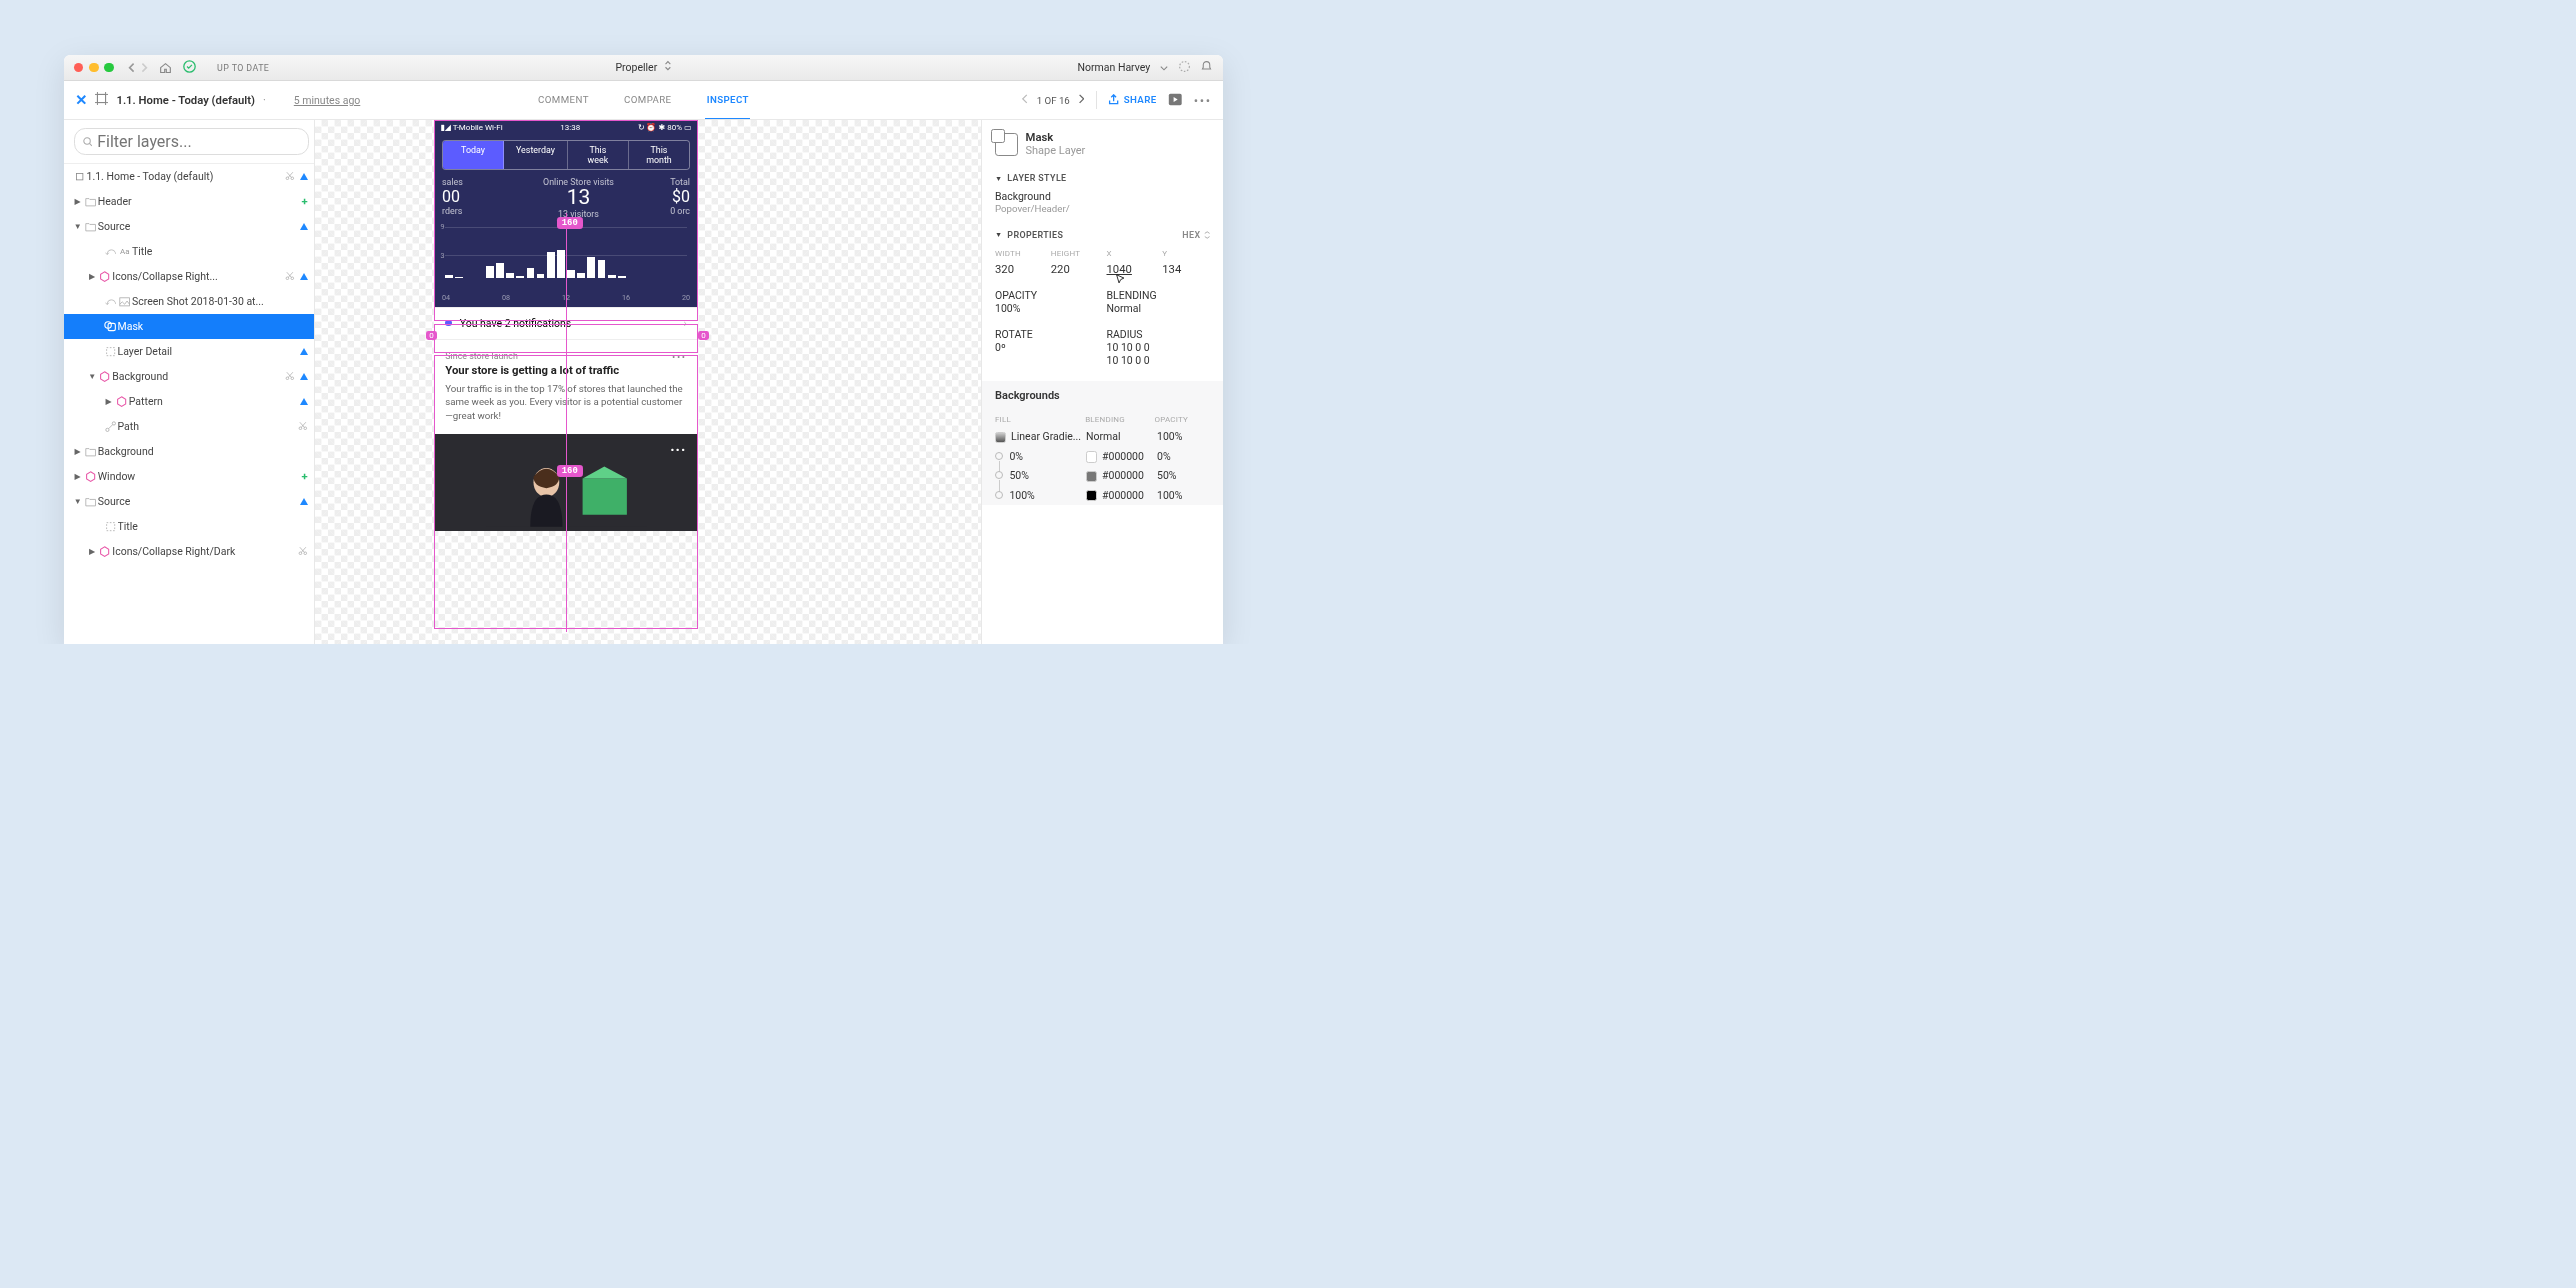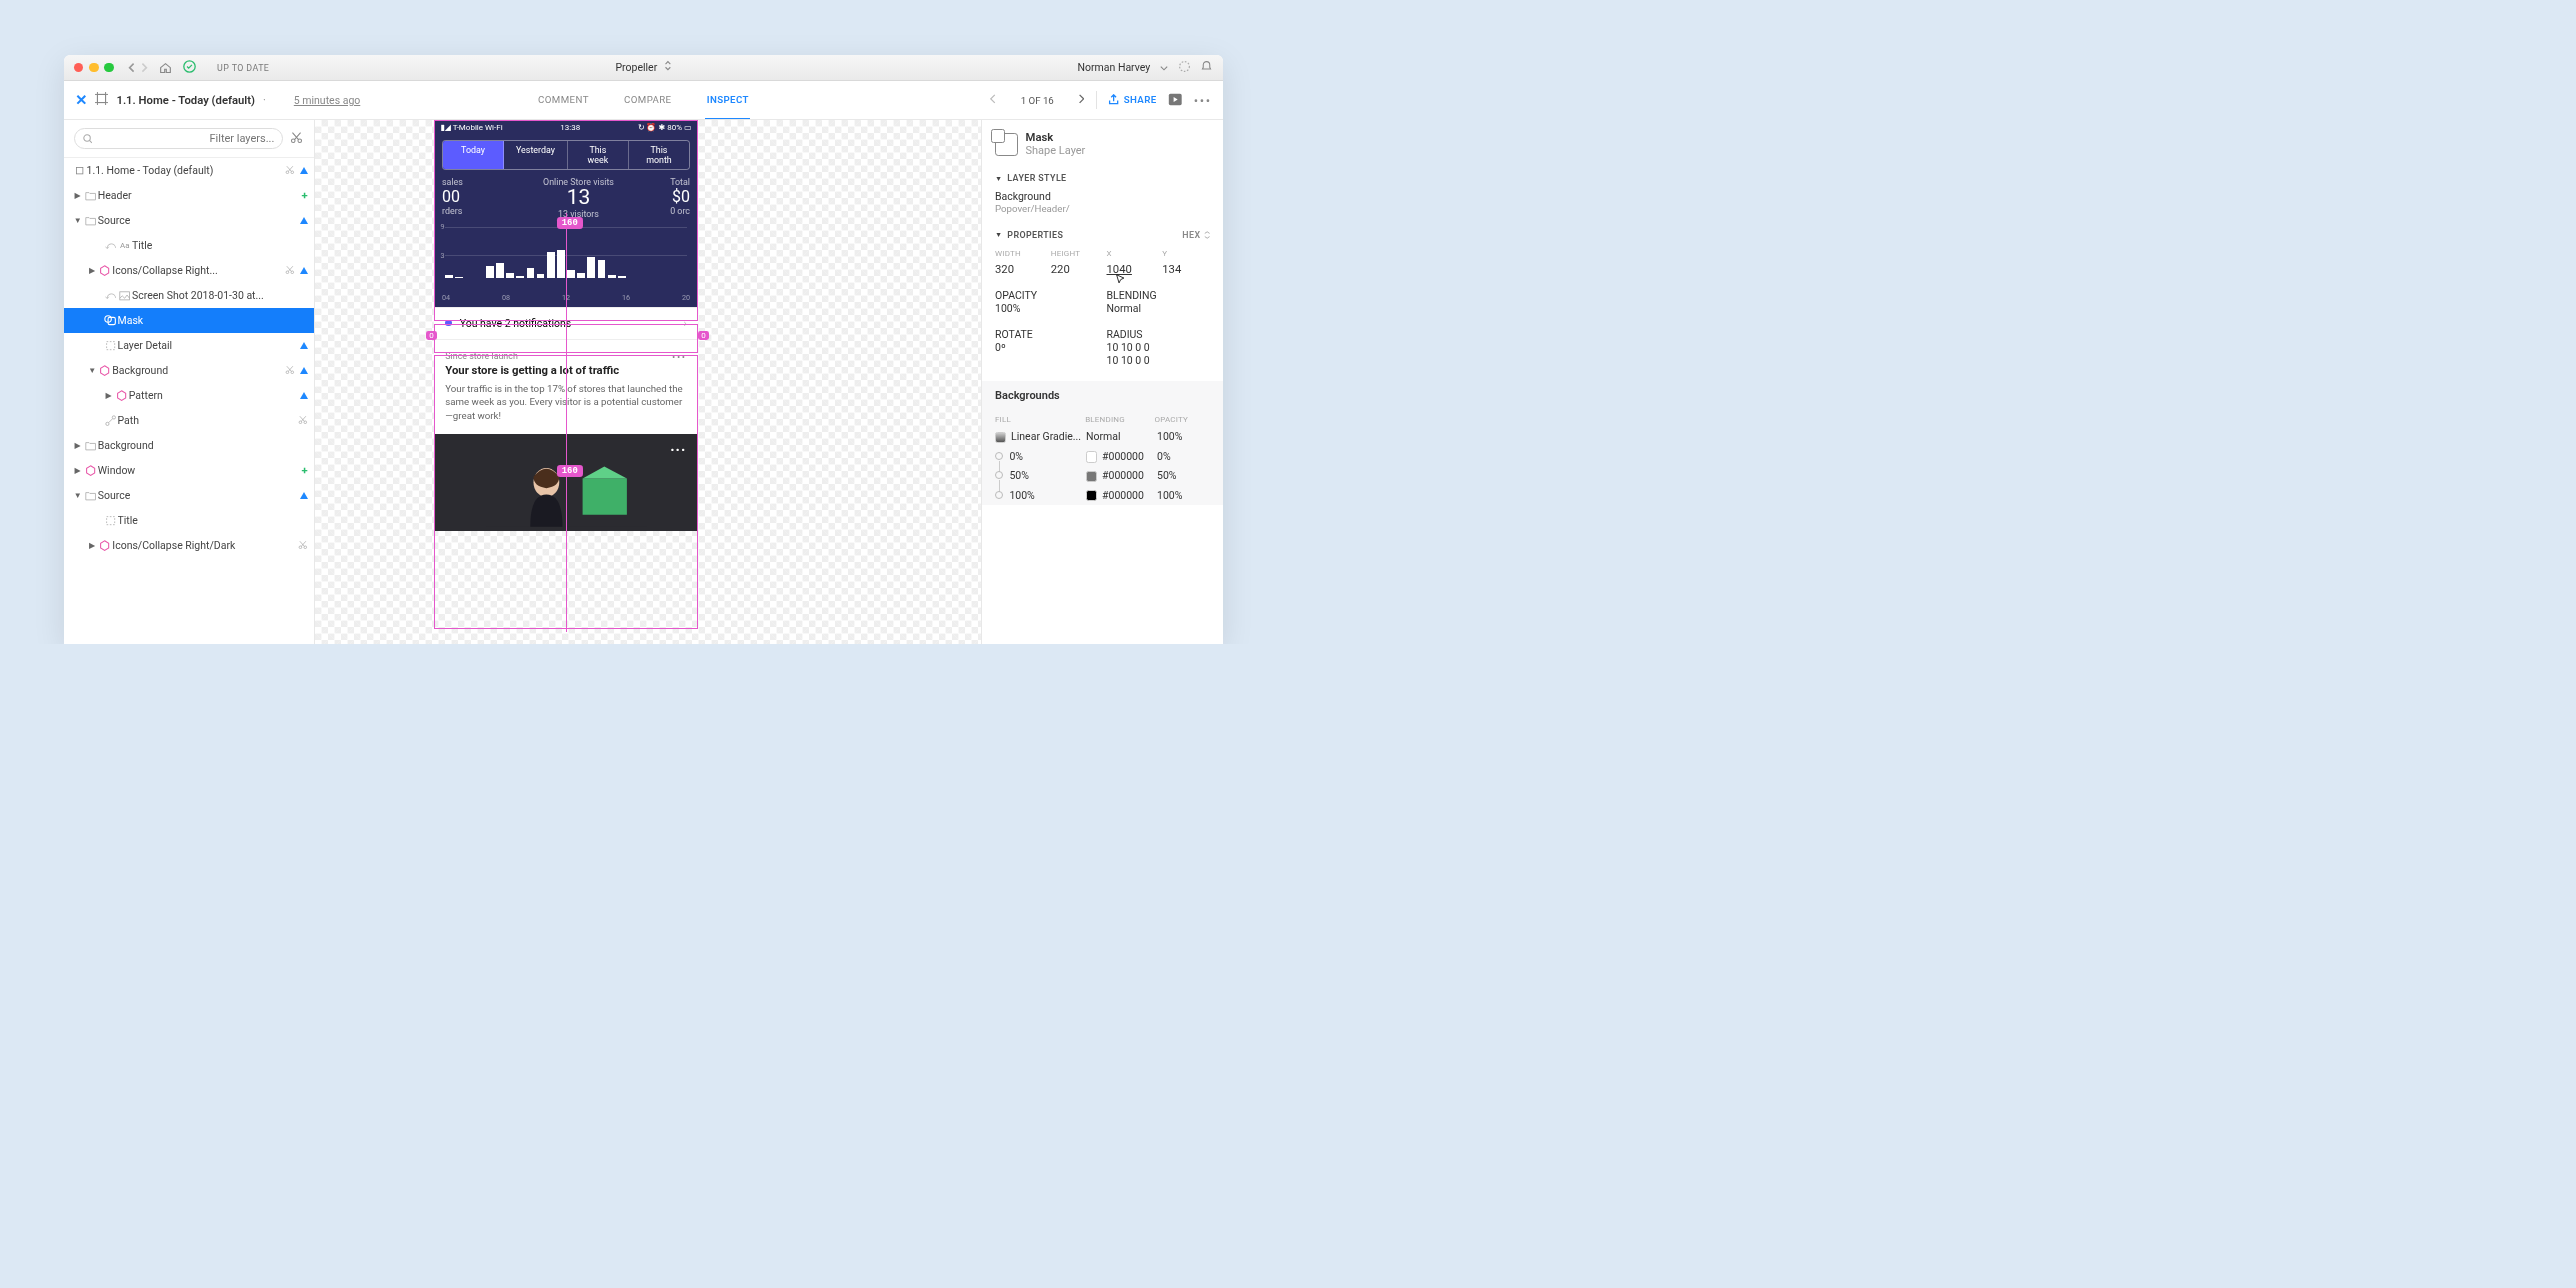--- a/index.html
+++ b/index.html
@@ -27,7 +27,7 @@
   .tab { color:#888; padding:13px 1.6px; cursor:pointer; }
   .tab.active { color:#1E88FF; border-bottom:1.6px solid #1E88FF; font-weight:600;}
   .tl-right { margin-left:auto; display:flex; align-items:center; gap:11.3px; font-size:9.7px;}
-  .pager { display:flex; align-items:center; gap:24px; color:#555;justify-content:center;}
+  .pager { display:flex; align-items:center; gap:8px; color:#555;justify-content:center;}
   .vdiv { width:0.8px; height:17.7px; background:#e3e3e3; }
   .share { color:#1E88FF; font-weight:600; display:flex; gap:4.8px; align-items:center; letter-spacing:0.4px;}
   

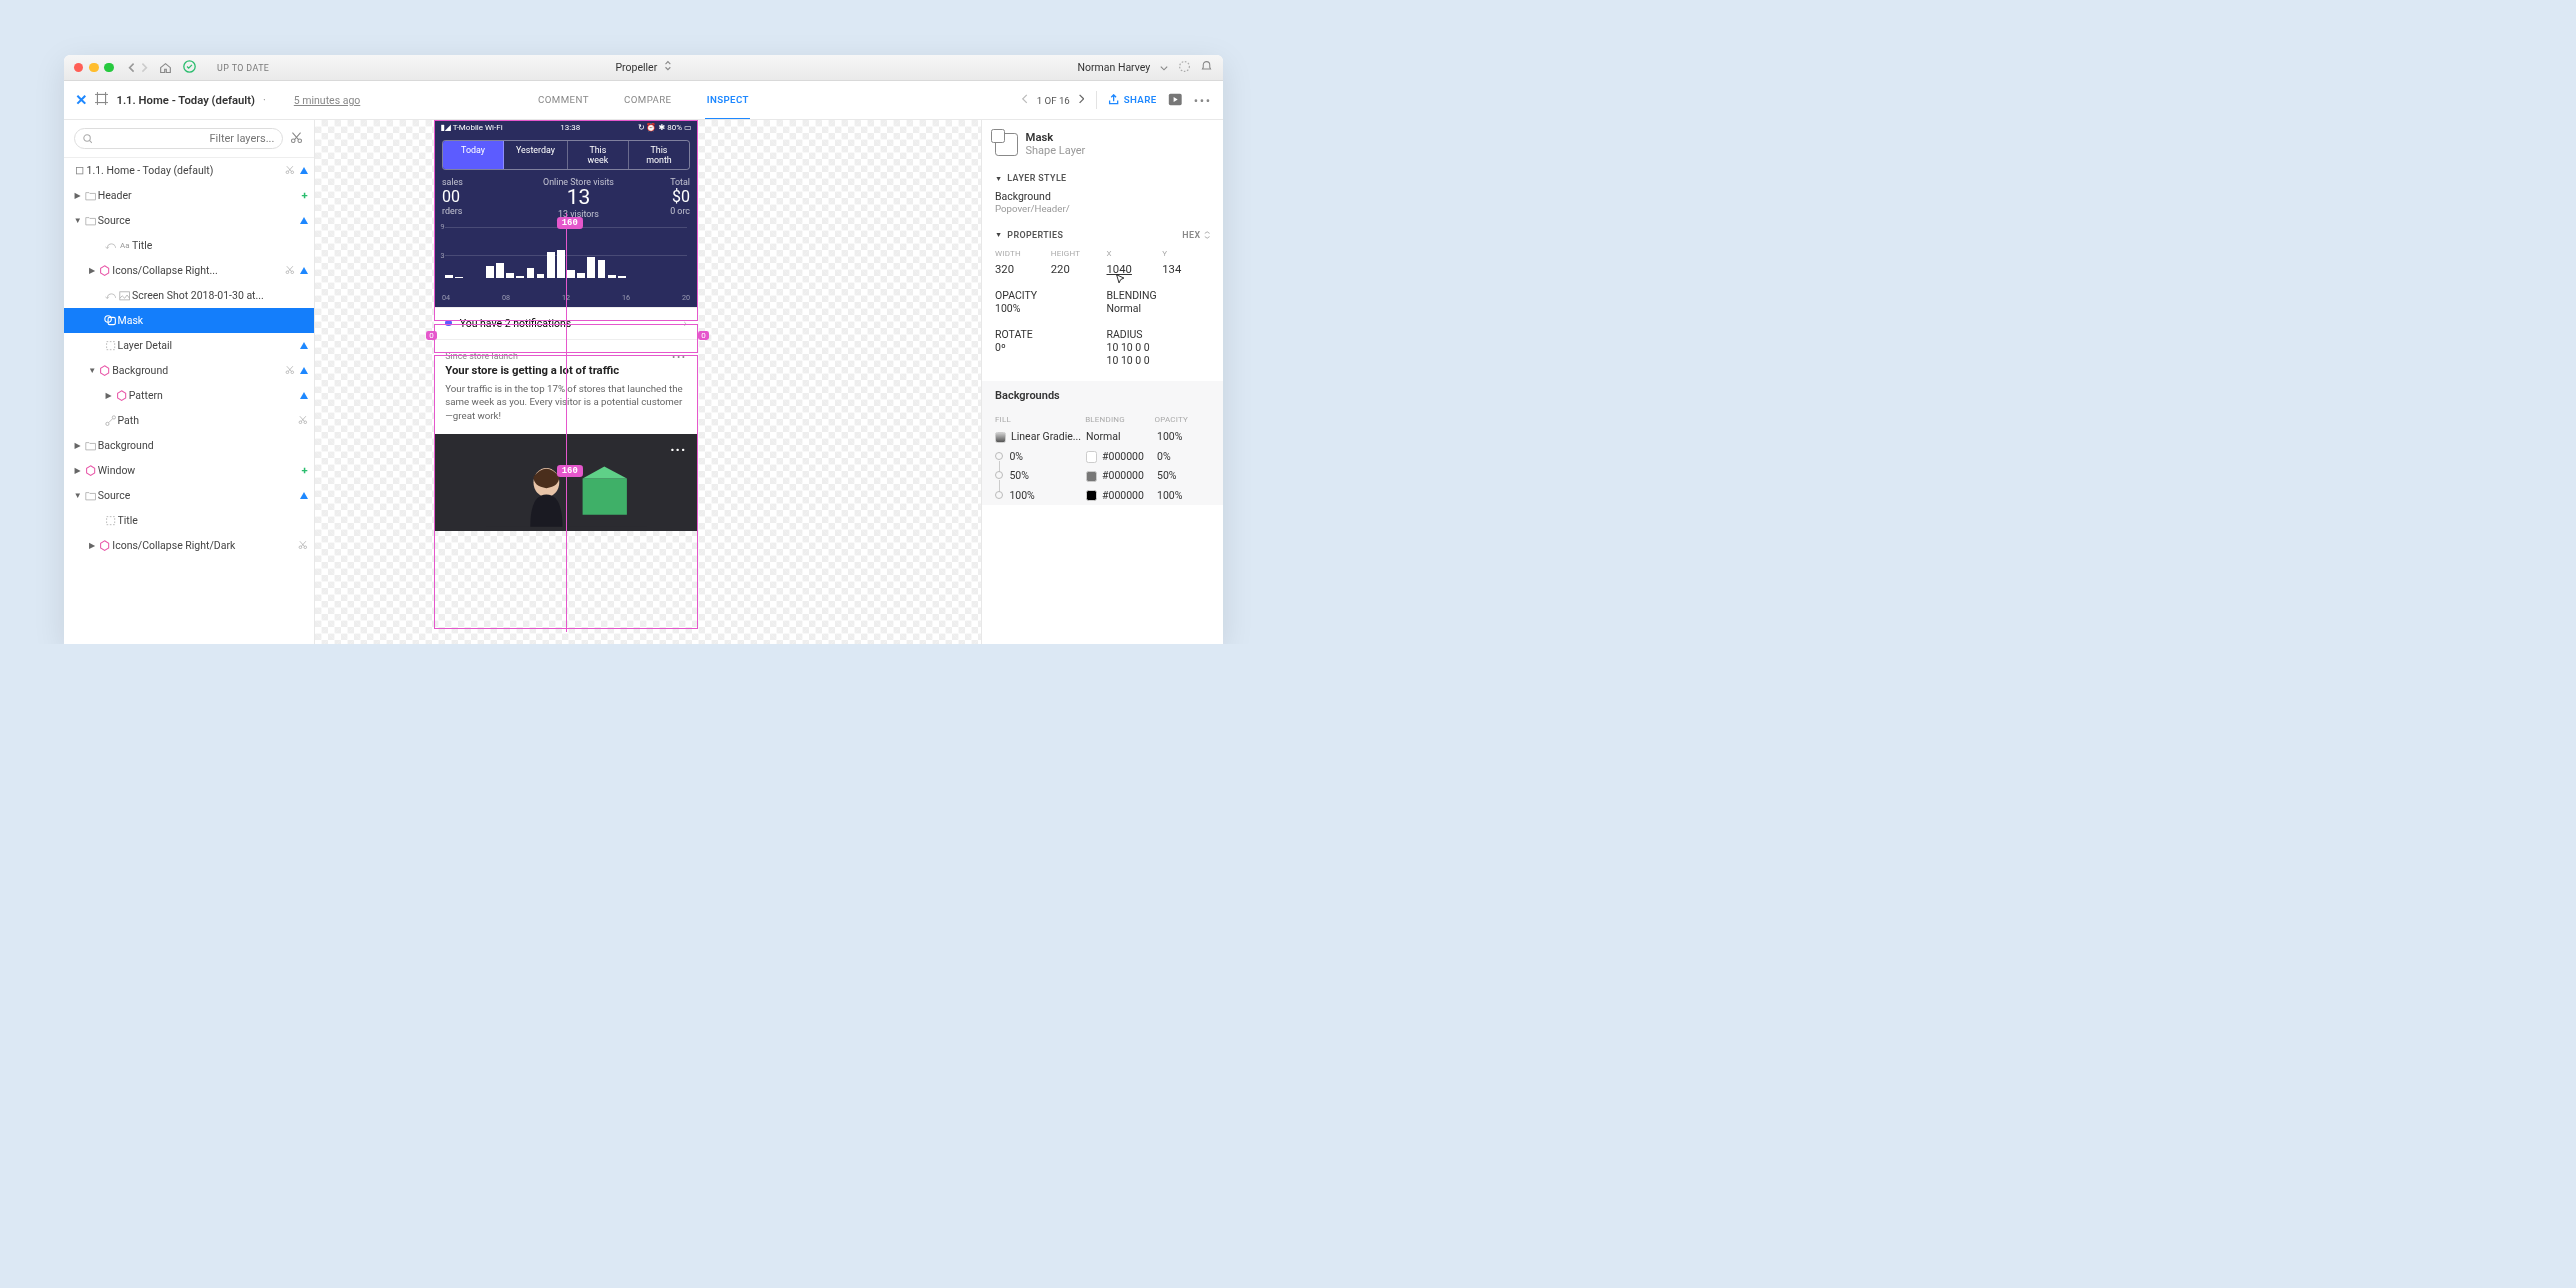--- a/index.html
+++ b/index.html
@@ -38,7 +38,7 @@
   .left { width:251px; border-right:0.8px solid #e8e8e8; display:flex; flex-direction:column; overflow:hidden;}
   .search-row { padding:8px 9.7px; display:flex; align-items:center; gap:6.4px; border-bottom:0.8px solid #eee;}
   .search { flex:1; display:flex; align-items:center; gap:4.8px; background:#fff; border:0.8px solid #ddd; border-radius:11.3px; padding:3.2px 8px; font-size:9.7px; color:#aaa;}
-  .search input { border:none; outline:none; flex:1; font-size:11px; background:transparent;text-align:right; }
+  .search input { border:none; outline:none; flex:1; font-size:16px; background:transparent; }
   .scissors { color:#888; width:14.5px; }
   .tree { flex:1; overflow:auto; font-size:10.5px; }
   .row { display:flex; align-items:center; height:25px; padding-right:6.4px; color:#444; cursor:default; position:relative;}

